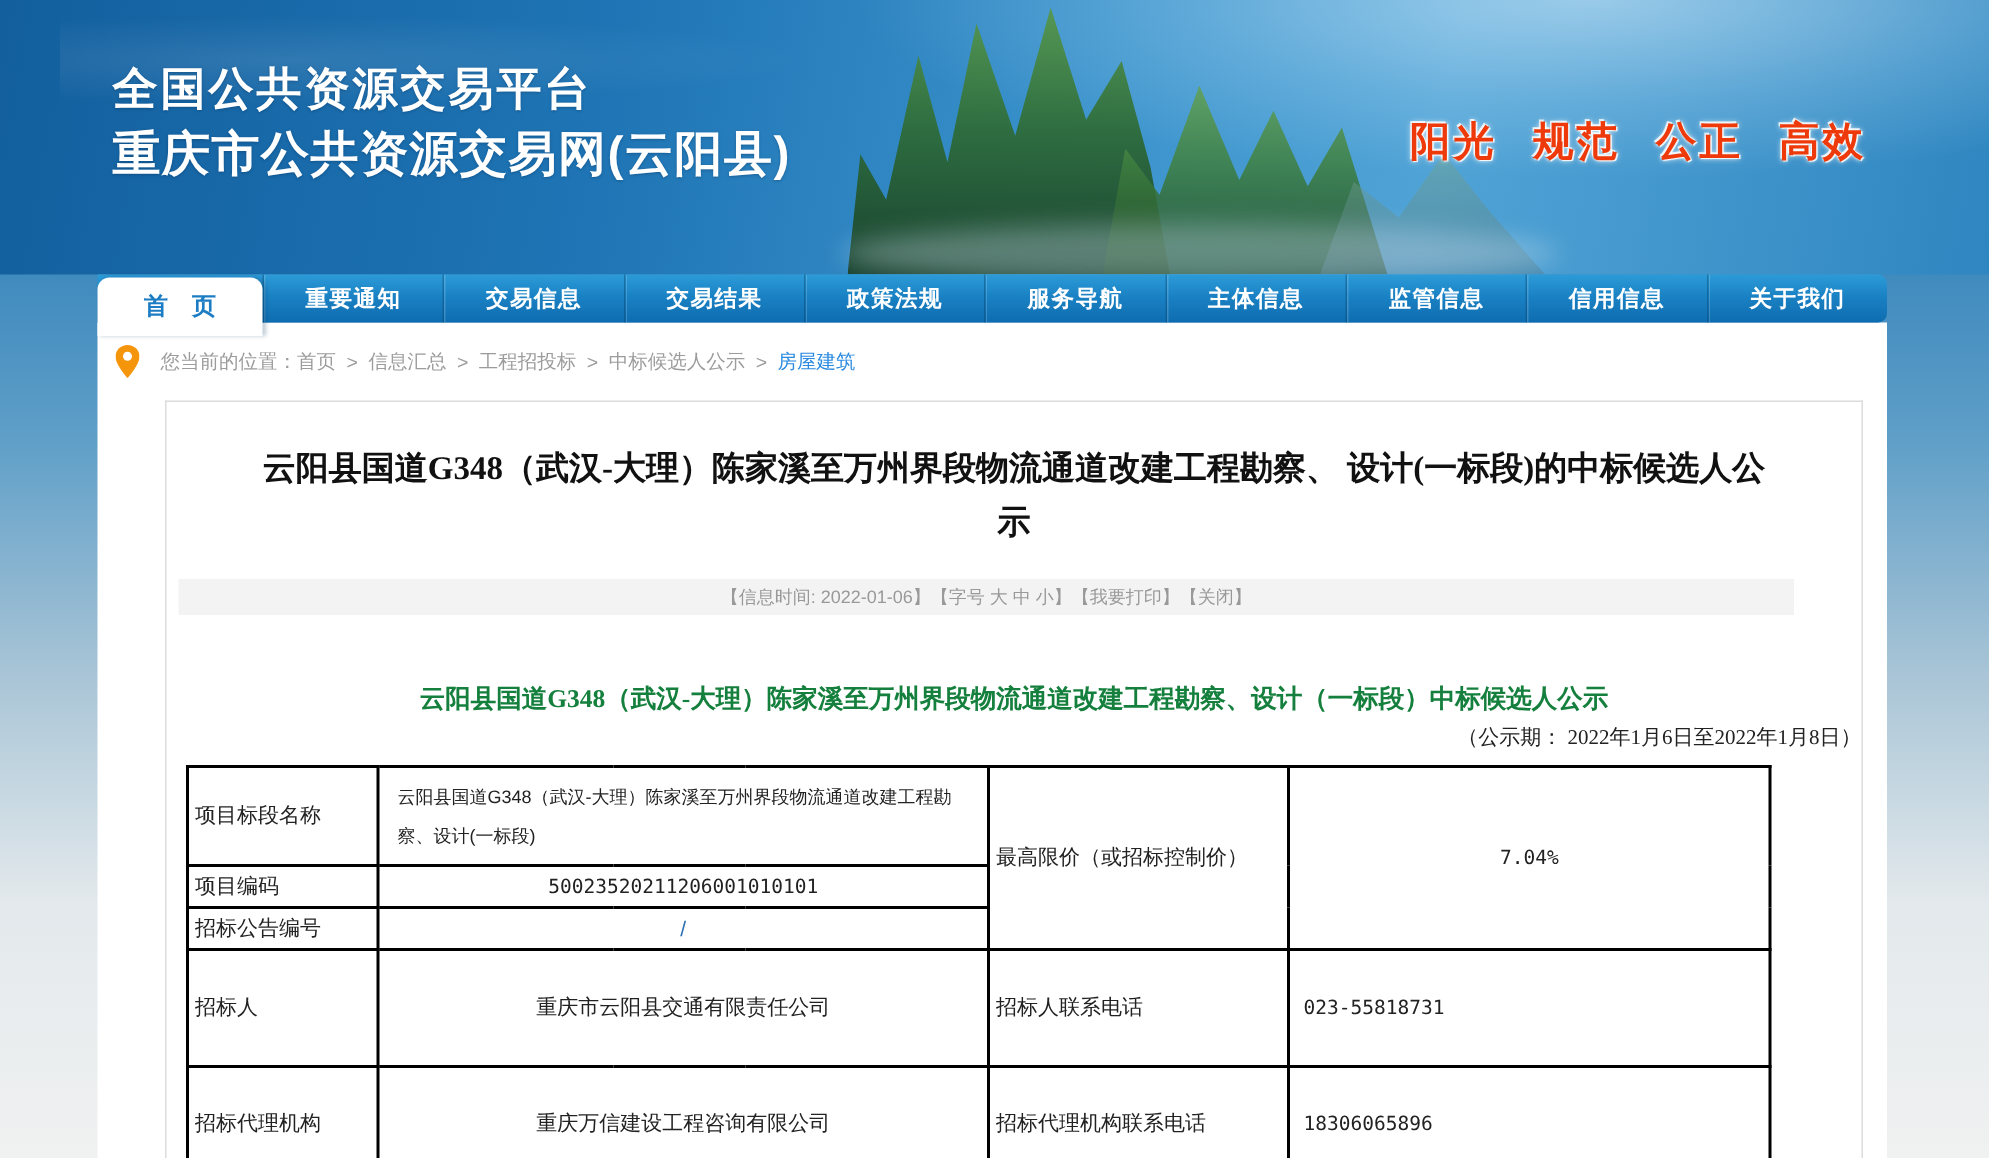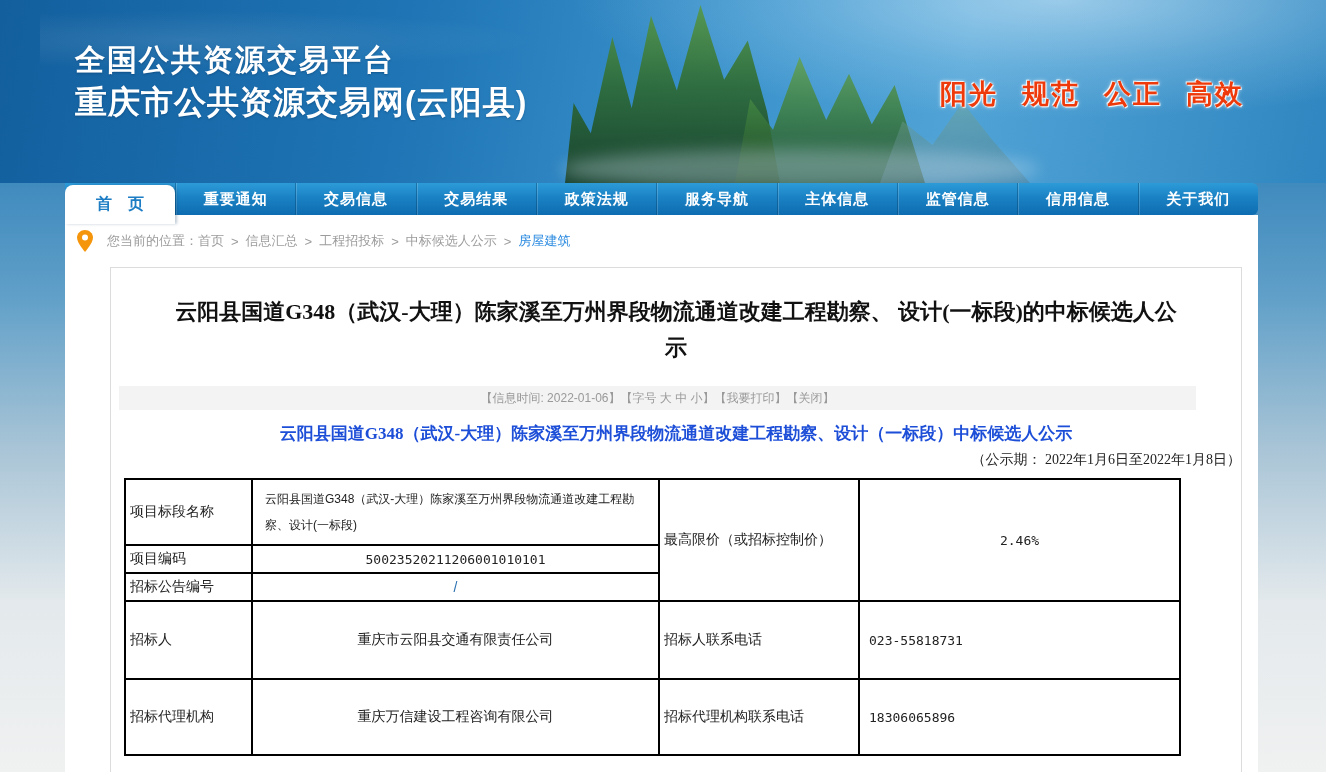--- a/index.html
+++ b/index.html
@@ -66,8 +66,8 @@
               align-items:center; justify-content:center; }
   .meta-bar span { font-size:12px; color:#999; white-space:pre; }
   .meta-action { cursor:pointer; }
-  .doc-subtitle { margin:12px 30px 0; text-align:center; font-family:"Liberation Serif","DejaVu Serif",serif;
-                  font-size:17px; font-weight:bold; color:#1d4ed8; }
+  .doc-subtitle { margin:44px 30px 0; text-align:center; font-family:"Liberation Serif","DejaVu Serif",serif;
+                  font-size:17px; font-weight:bold; color:#15803d; }
   .doc-period { margin-top:6px; text-align:right; font-family:"Liberation Serif","DejaVu Serif",serif;
                 font-size:14px; color:#222; }
 

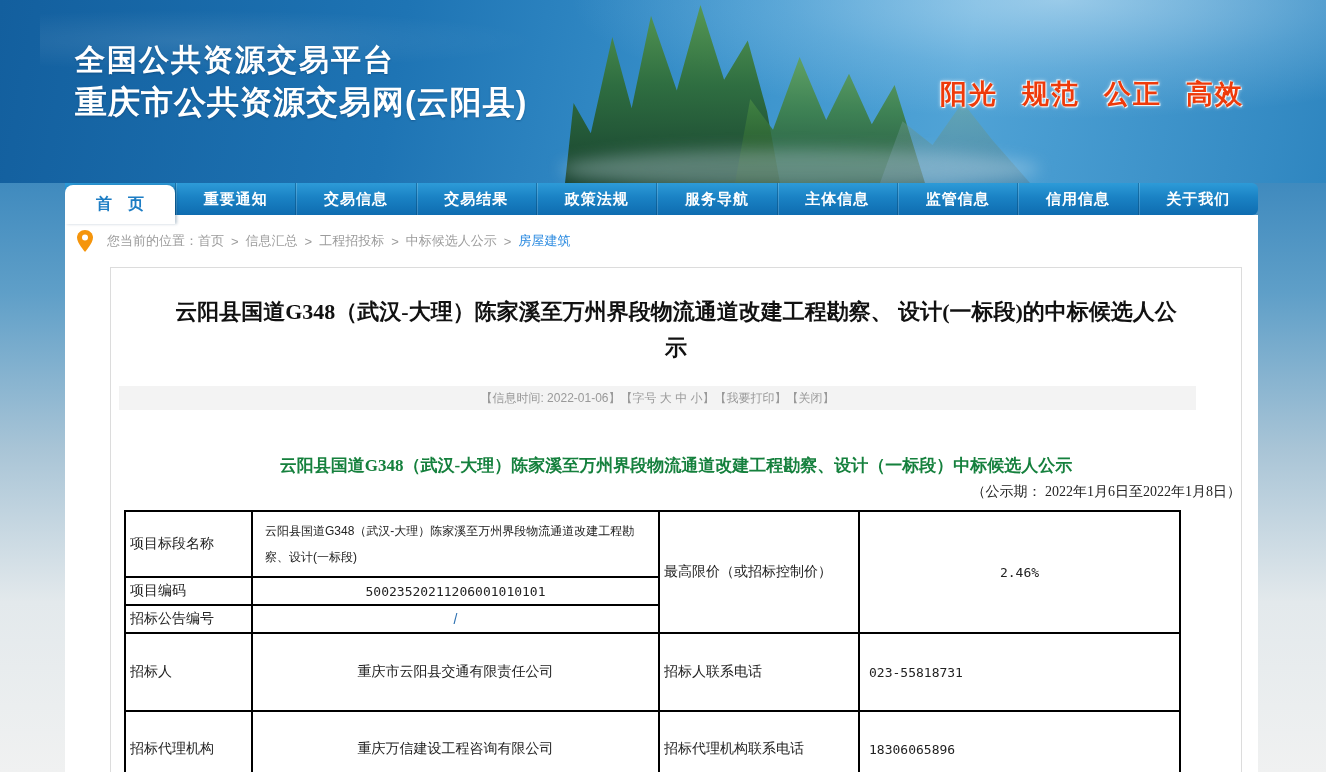--- a/index.html
+++ b/index.html
@@ -178,7 +178,7 @@
             <td class="lbl">项目标段名称</td>
             <td class="val-left" colspan="4">云阳县国道G348（武汉-大理）陈家溪至万州界段物流通道改建工程勘察、设计(一标段)</td>
             <td class="lbl" rowspan="3">最高限价（或招标控制价）</td>
-            <td class="val-center num" rowspan="3">2.46%</td>
+            <td class="val-center num" rowspan="3">7.04%</td>
           </tr>
           <tr class="r2">
             <td class="lbl">项目编码</td>

